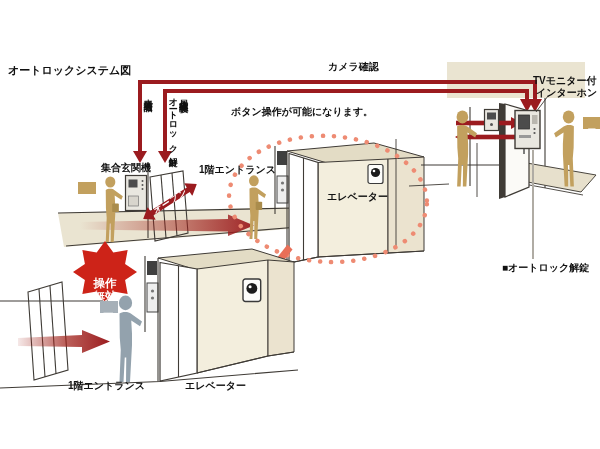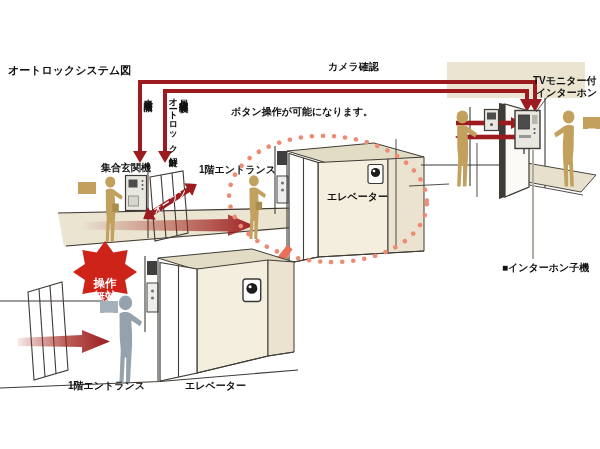--- a/index.html
+++ b/index.html
@@ -252,7 +252,7 @@
   <span class="l2">インターホン</span>
 </div>
 <div class="badge badge-gold" style="left:583px;top:117px;">居住者</div>
-<div class="lbl" style="left:502px;top:262px;">■インターホン子機</div>
+<div class="lbl" style="left:502px;top:262px;">■オートロック解錠</div>
 
 <div class="star">
   <span>操作無効</span>

